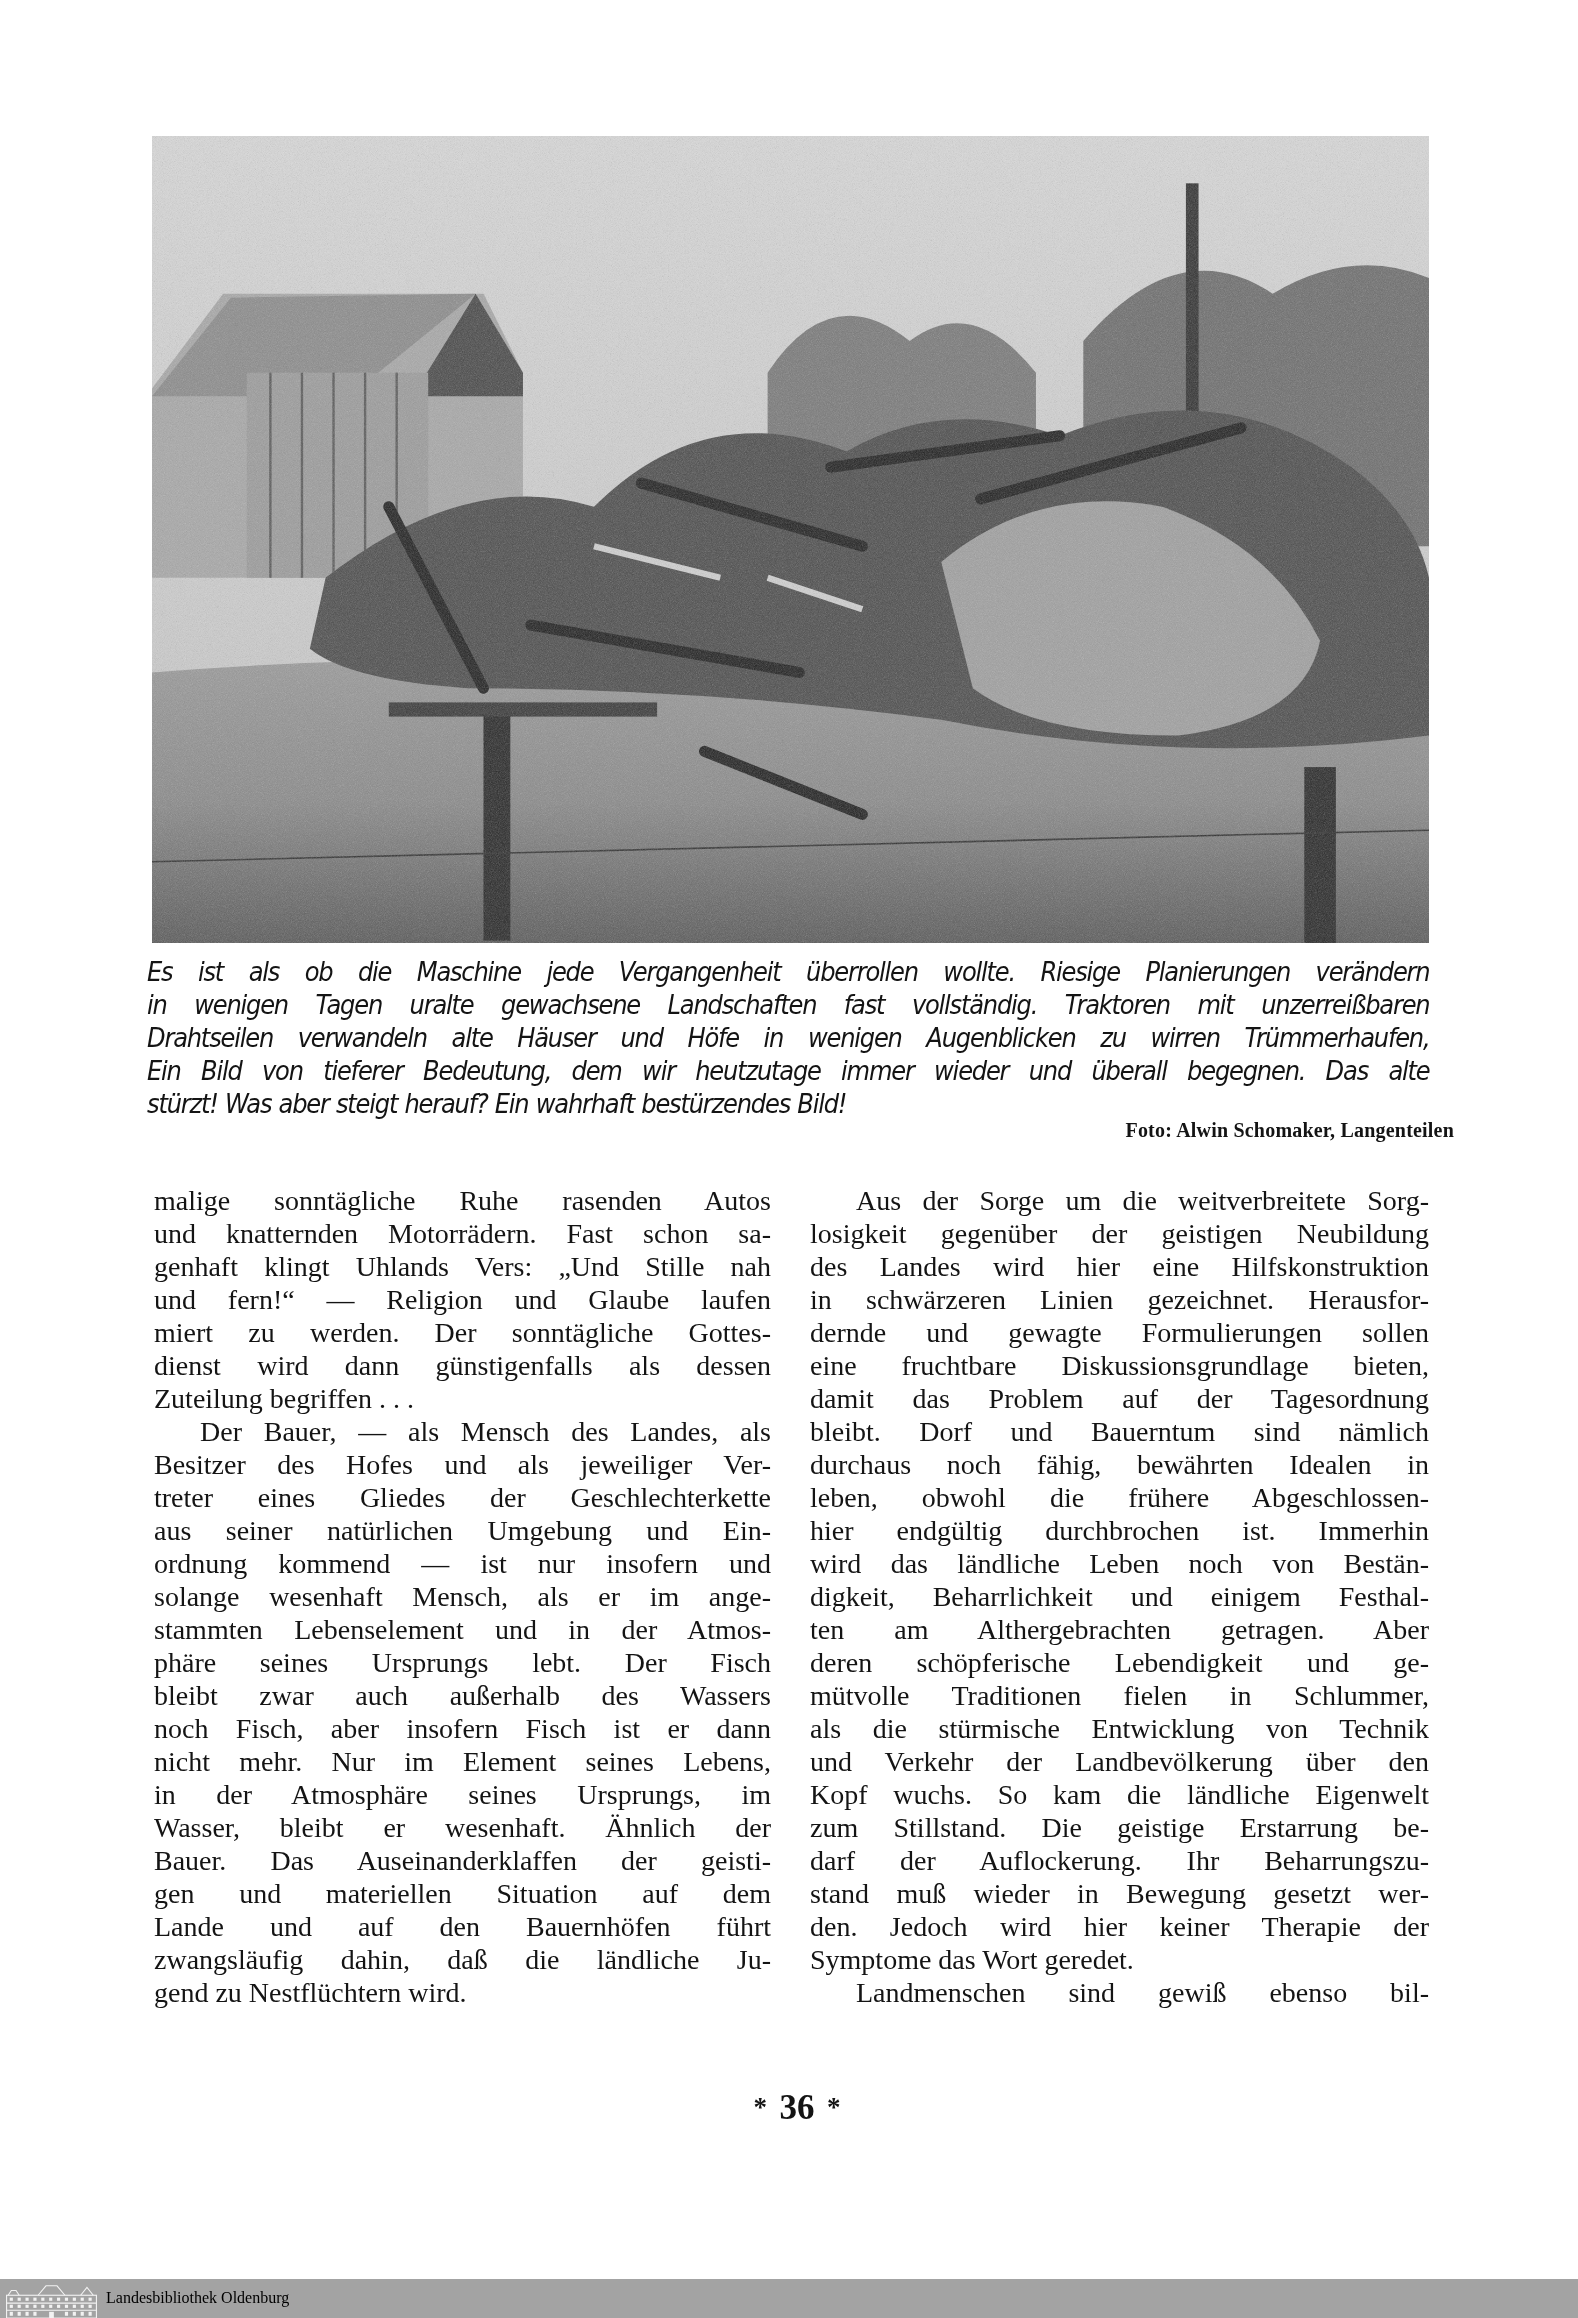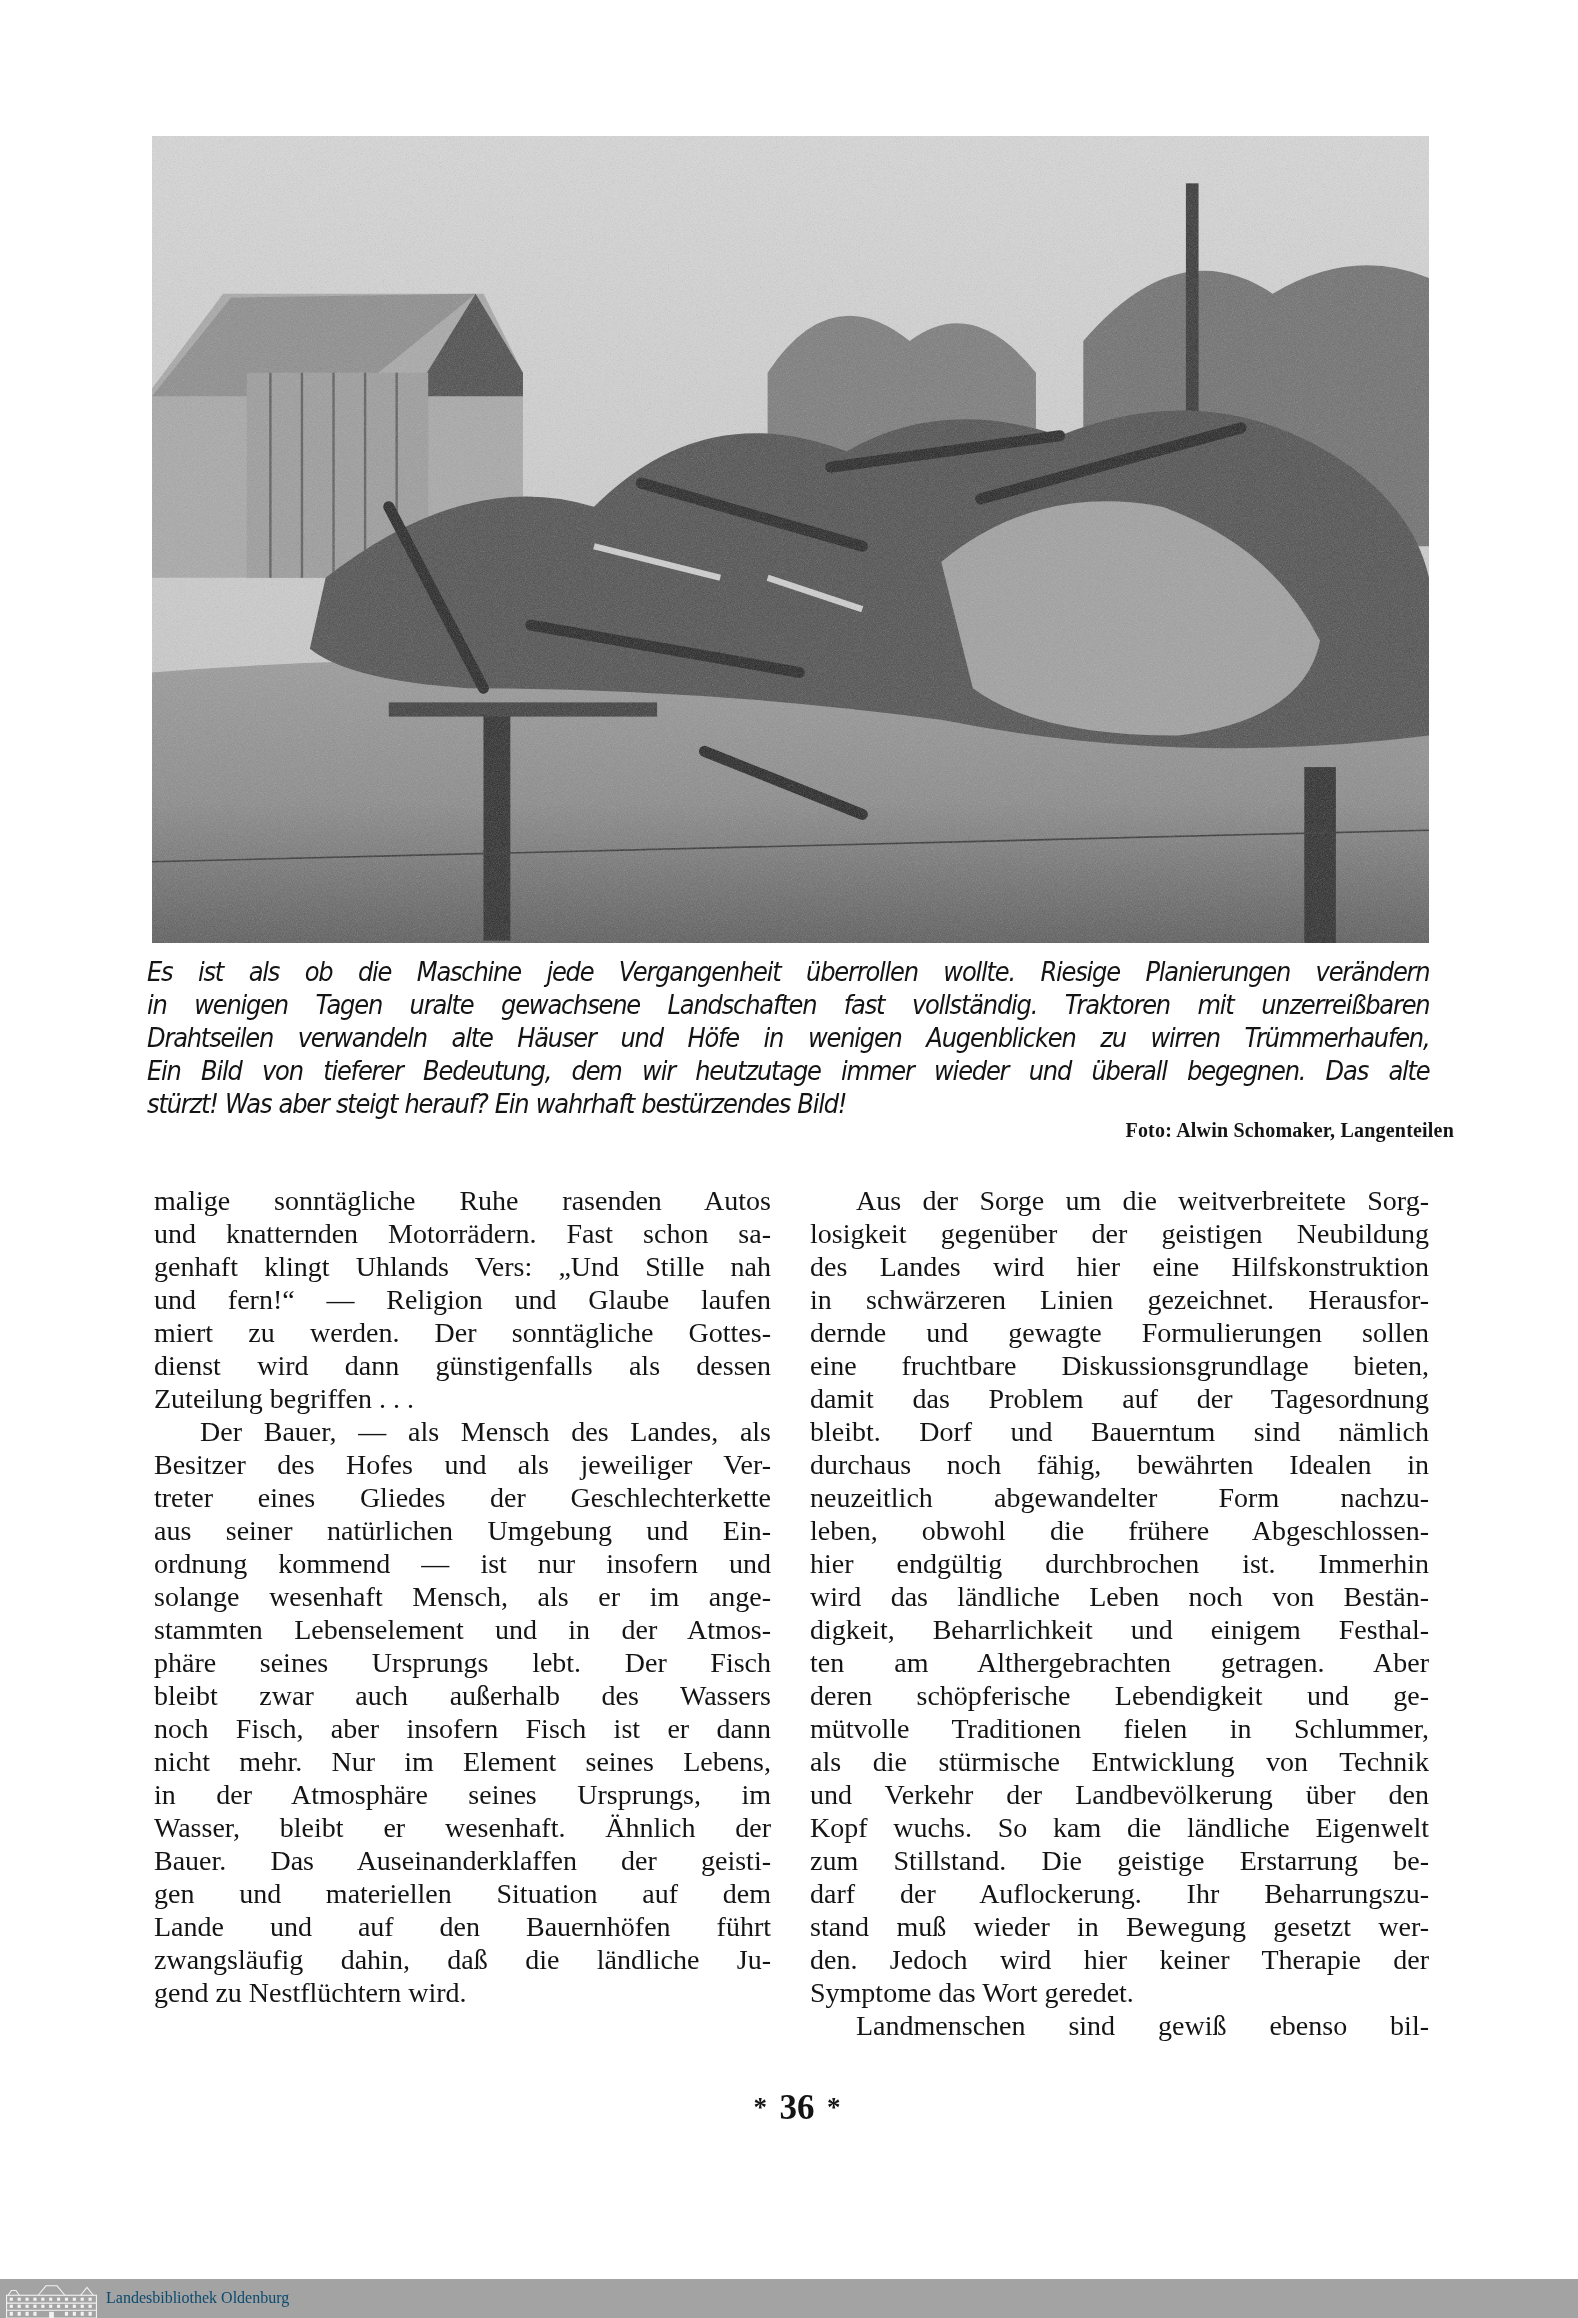--- a/index.html
+++ b/index.html
@@ -163,7 +163,6 @@
   <span class="ln">damit das Problem auf der Tagesordnung</span>
   <span class="ln">bleibt. Dorf und Bauerntum sind nämlich</span>
   <span class="ln">durchaus noch fähig, bewährten Idealen in</span>
-  <span class="ln">neuzeitlich abgewandelter Form nachzu-</span>
   <span class="ln">leben, obwohl die frühere Abgeschlossen-</span>
   <span class="ln">hier endgültig durchbrochen ist. Immerhin</span>
   <span class="ln">wird das ländliche Leben noch von Bestän-</span>

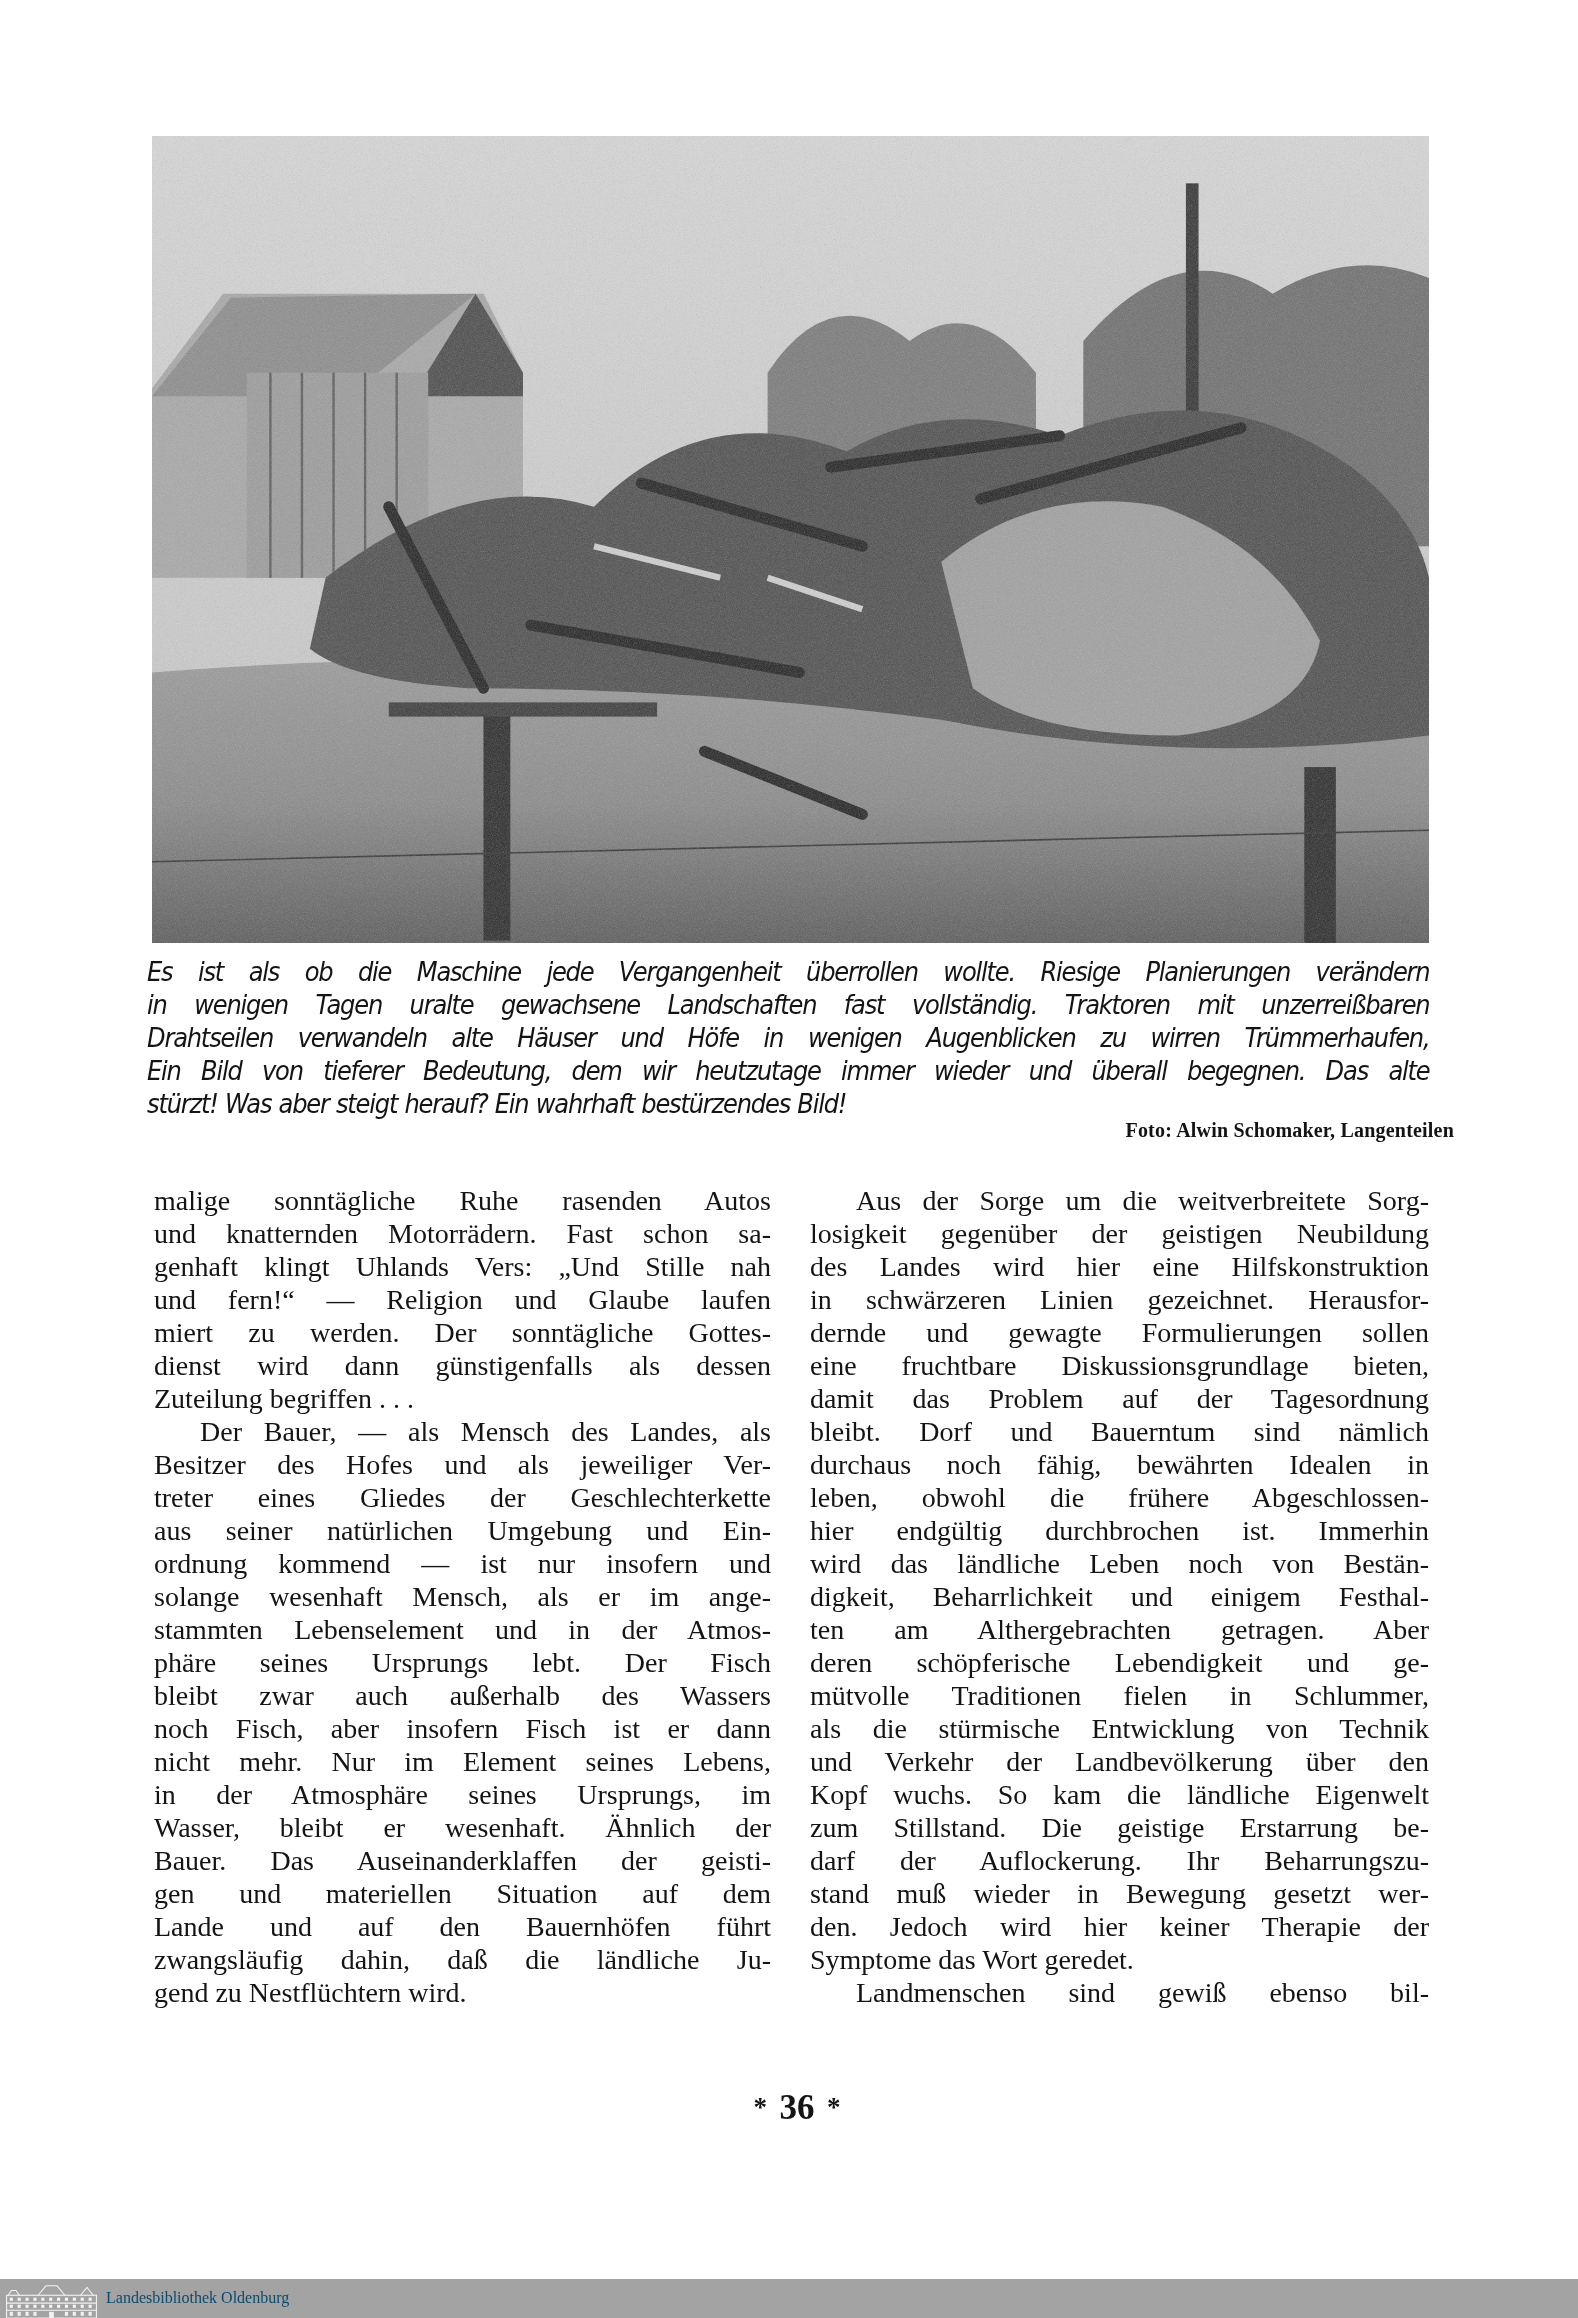--- a/index.html
+++ b/index.html
@@ -45,7 +45,7 @@
   }
   .footer .logo { position:absolute; left:4.7px; top:1.6px; width:93px; height:38px; }
   .footer .lib {
-    position:absolute; left:106px; top:9.5px; color:#0c4a6e;
+    position:absolute; left:106px; top:9.5px; color:#000000;
     font-family:"Liberation Serif", serif; font-size:16px;
   }
 </style>

